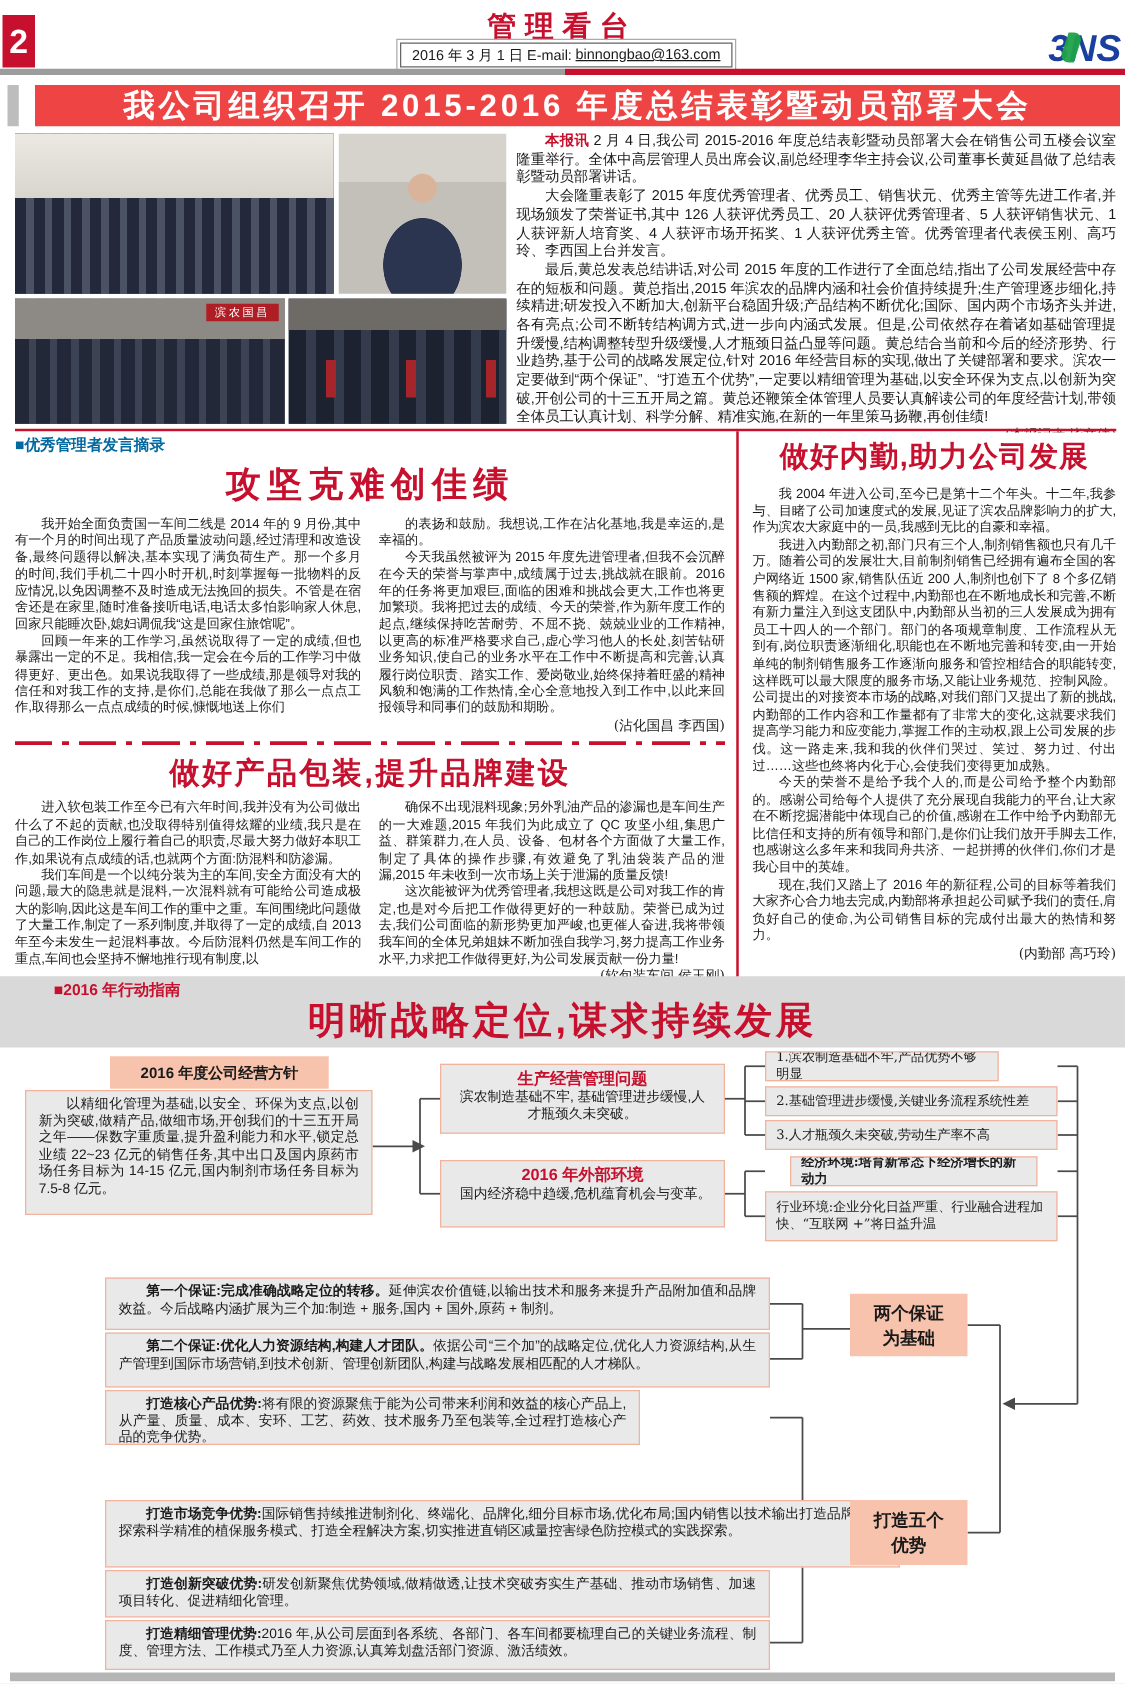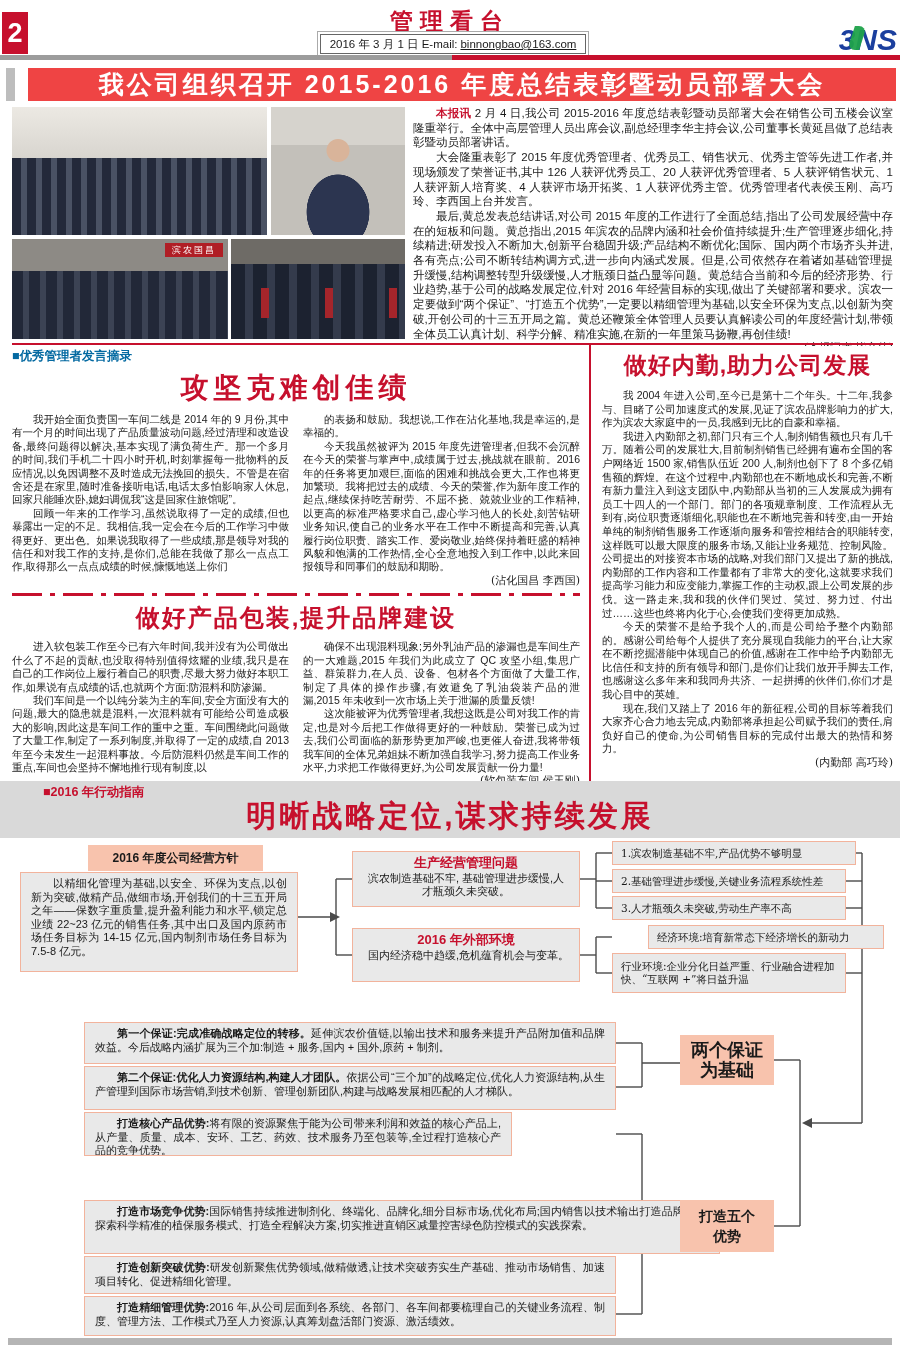--- a/index.html
+++ b/index.html
@@ -215,7 +215,7 @@
     <div class="boxtitle">2016 年外部环境</div>
     <div style="text-align:right;">国内经济稳中趋缓,危机蕴育机会与变革。</div>
   </div>
-  <div class="ebox" style="left:612px;top:841px;width:244px;height:24px;">
+  <div class="ebox" style="left:612px;top:841px;width:187px;height:24px;">
       <span>1.滨农制造基础不牢,产品优势不够明显</span>
     </div>
   <div class="ebox" style="left:612px;top:869px;width:234px;height:24px;">

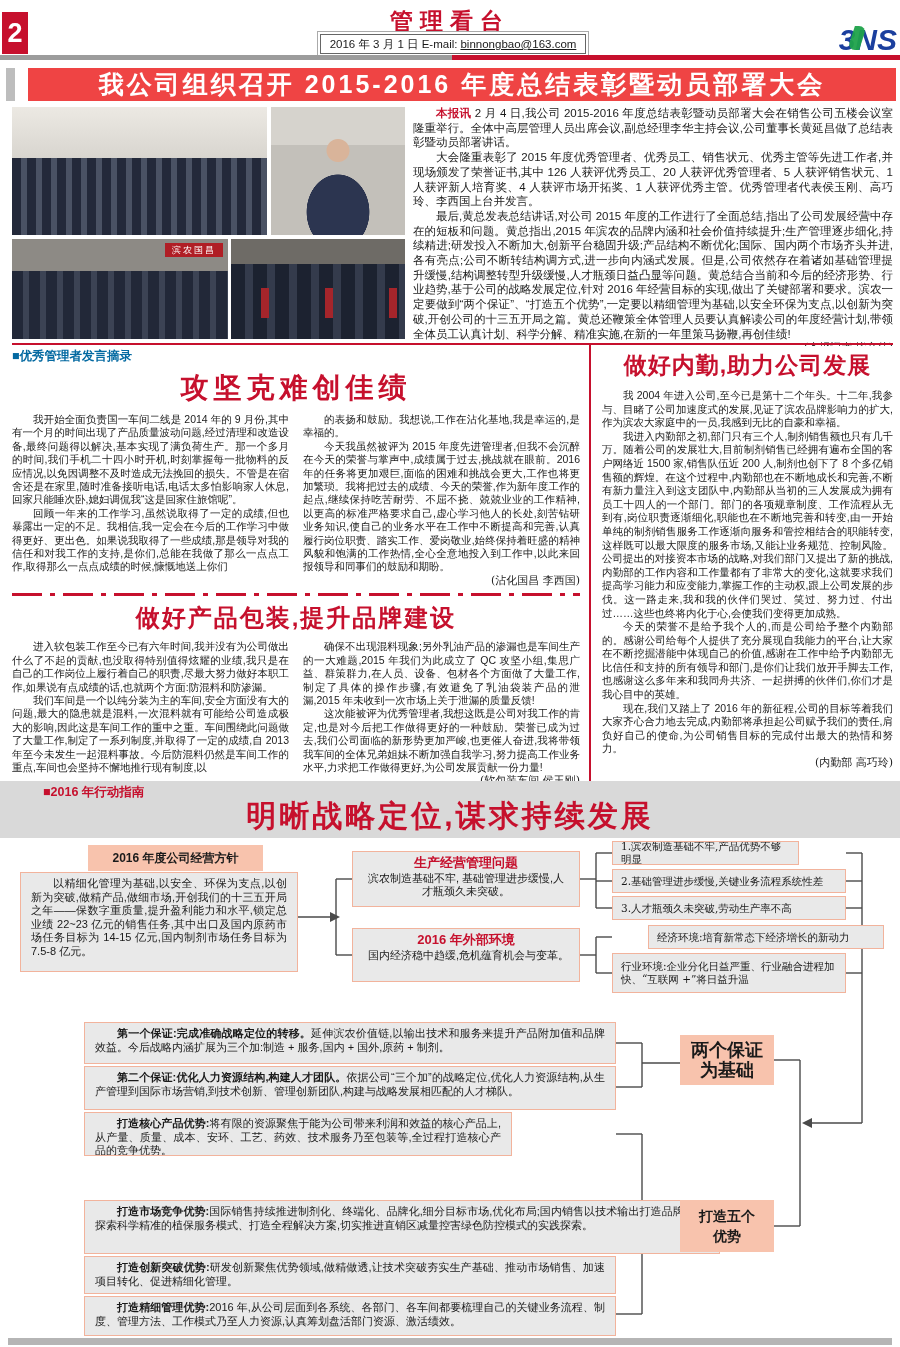--- a/index.html
+++ b/index.html
@@ -224,7 +224,7 @@
   <div class="ebox" style="left:612px;top:896px;width:234px;height:24px;">
       <span>3.人才瓶颈久未突破,劳动生产率不高</span>
     </div>
-  <div class="ebox" style="left:648px;top:925px;width:236px;height:24px;">
+  <div class="ebox" style="left:632px;top:925px;width:198px;height:24px;font-weight:bold;">
       <span>经济环境:培育新常态下经济增长的新动力</span>
     </div>
   <div class="ebox" style="left:612px;top:953px;width:234px;height:40px;">

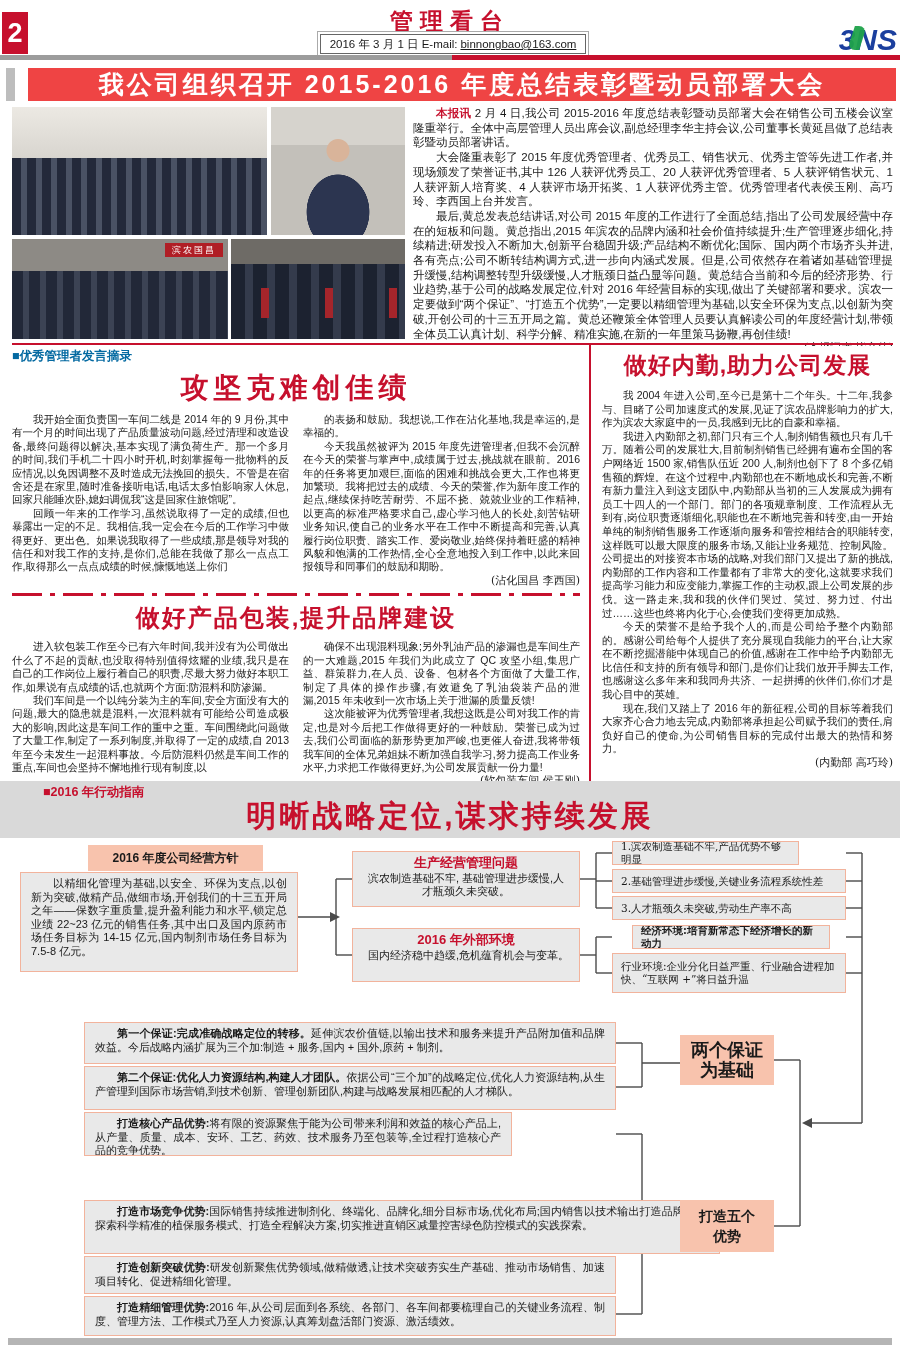--- a/index.html
+++ b/index.html
@@ -237,7 +237,7 @@
   <div class="gbox" style="left:84px;top:1022px;width:532px;height:42px;">
     <p class="indent"><b>第一个保证:完成准确战略定位的转移。</b><span>延伸滨农价值链,以输出技术和服务来提升产品附加值和品牌效益。今后战略内涵扩展为三个加:制造 + 服务,国内 + 国外,原药 + 制剂。</span></p>
   </div>
-  <div class="salmon" style="left:680px;top:1035px;width:94px;height:50px;font-size:18px;line-height:20px;">
+  <div class="salmon" style="left:680px;top:1035px;width:94px;height:50px;font-size:14px;line-height:20px;">
     <span>两个保证</span>
     <span>为基础</span>
   </div>

